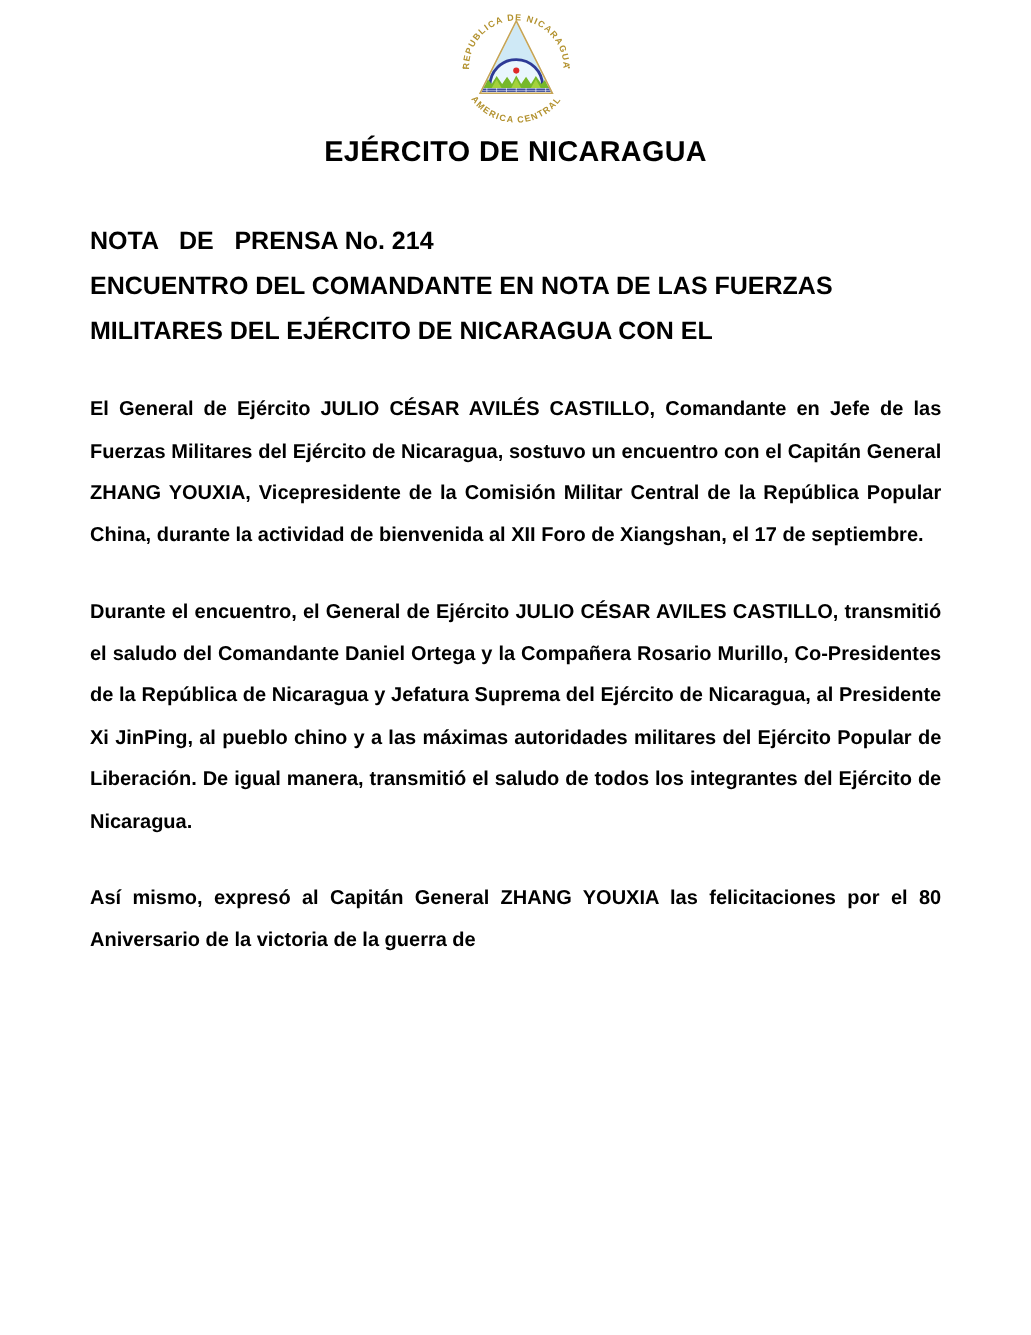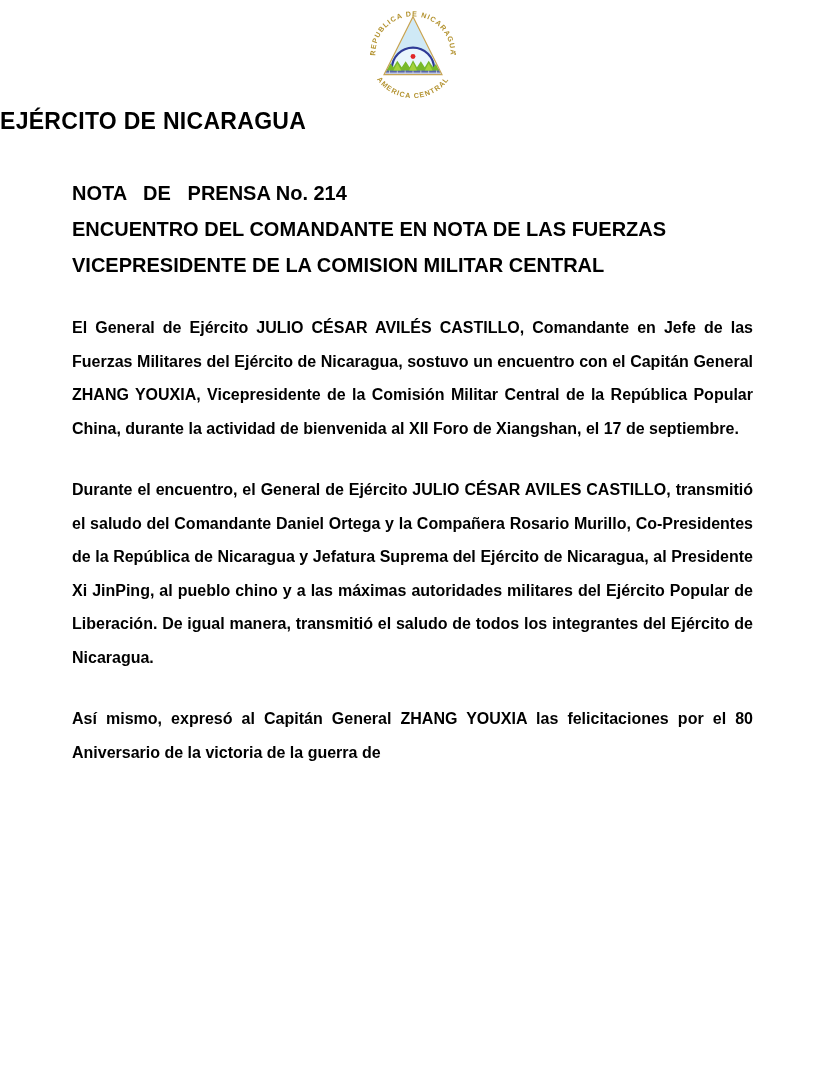--- a/index.html
+++ b/index.html
@@ -41,6 +41,7 @@
 
   .title {
     margin-top: 4px;
+    text-align: center;
     font-size: 23px;
     line-height: 28px;
     font-weight: bold;

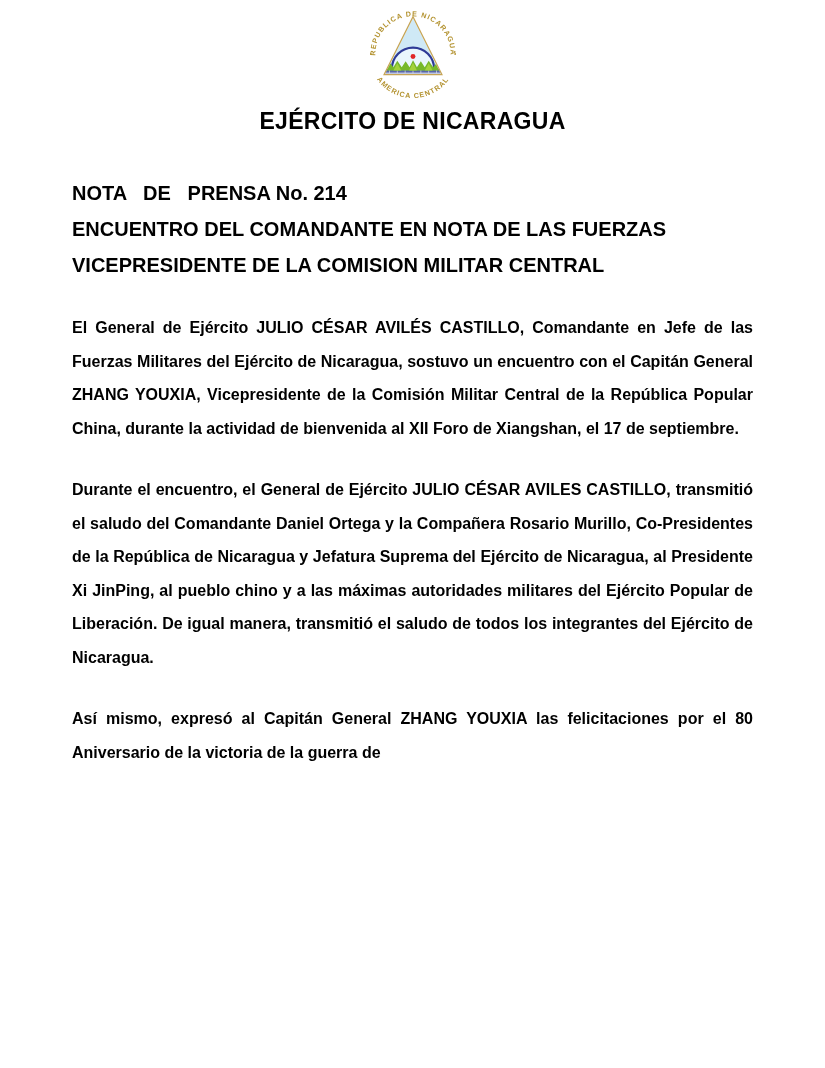--- a/index.html
+++ b/index.html
@@ -122,6 +122,7 @@
     <div class="heading">
       <div class="heading-line">NOTA   DE   PRENSA No. 214</div>
       <div class="heading-line">ENCUENTRO DEL COMANDANTE EN NOTA DE LAS FUERZAS</div>
+      <div class="heading-line">MILITARES DEL EJÉRCITO DE NICARAGUA CON EL</div>
       <div class="heading-line">VICEPRESIDENTE DE LA COMISION MILITAR CENTRAL</div>
     </div>
 

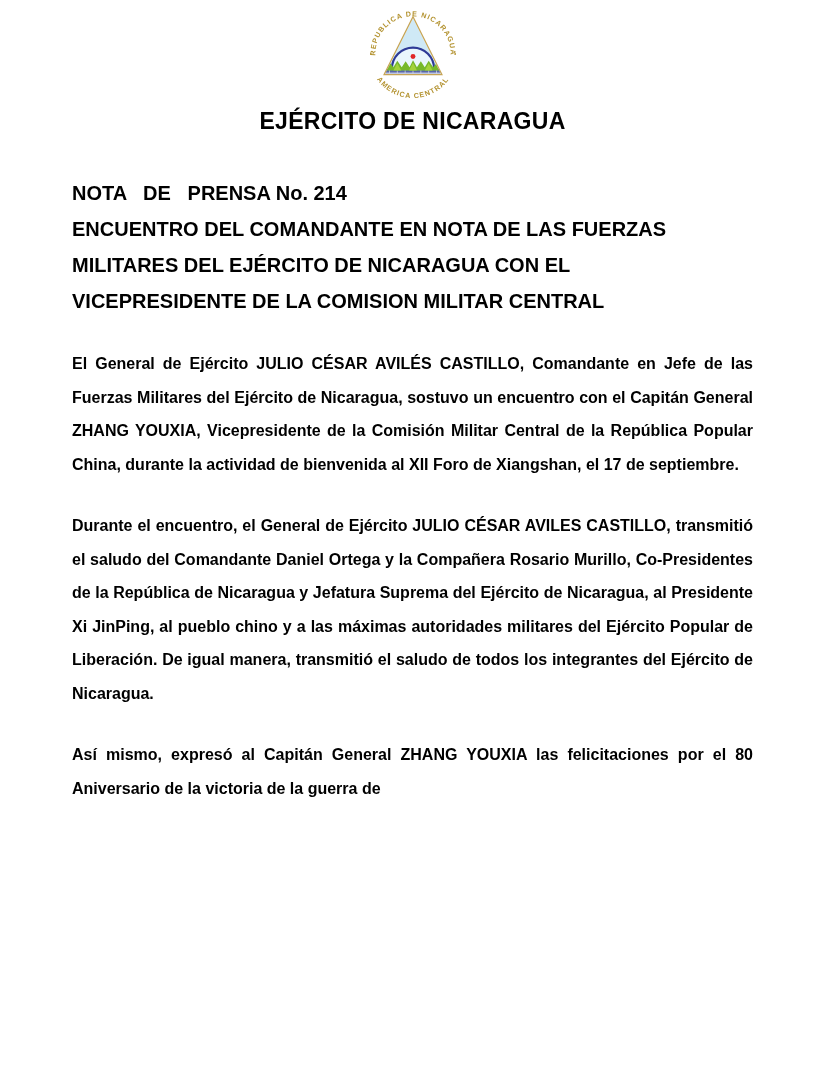--- a/index.html
+++ b/index.html
@@ -123,7 +123,6 @@
       <div class="heading-line">NOTA   DE   PRENSA No. 214</div>
       <div class="heading-line">ENCUENTRO DEL COMANDANTE EN NOTA DE LAS FUERZAS</div>
       <div class="heading-line">MILITARES DEL EJÉRCITO DE NICARAGUA CON EL</div>
-      <div class="heading-line">VICEPRESIDENTE DE LA COMISION MILITAR CENTRAL</div>
     </div>
 
     <p class="para">El General de Ejército JULIO CÉSAR AVILÉS CASTILLO, Comandante en Jefe de las Fuerzas Militares del Ejército de Nicaragua, sostuvo un encuentro con el Capitán General ZHANG YOUXIA, Vicepresidente de la Comisión Militar Central de la República Popular China, durante la actividad de bienvenida al XII Foro de Xiangshan, el 17 de septiembre.</p>

